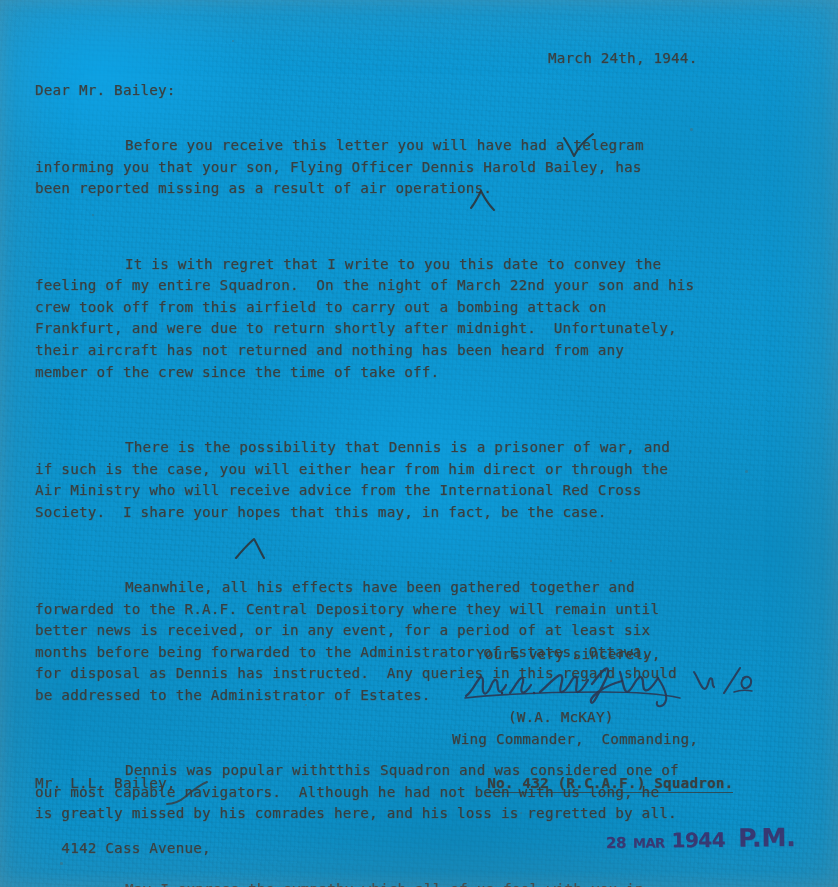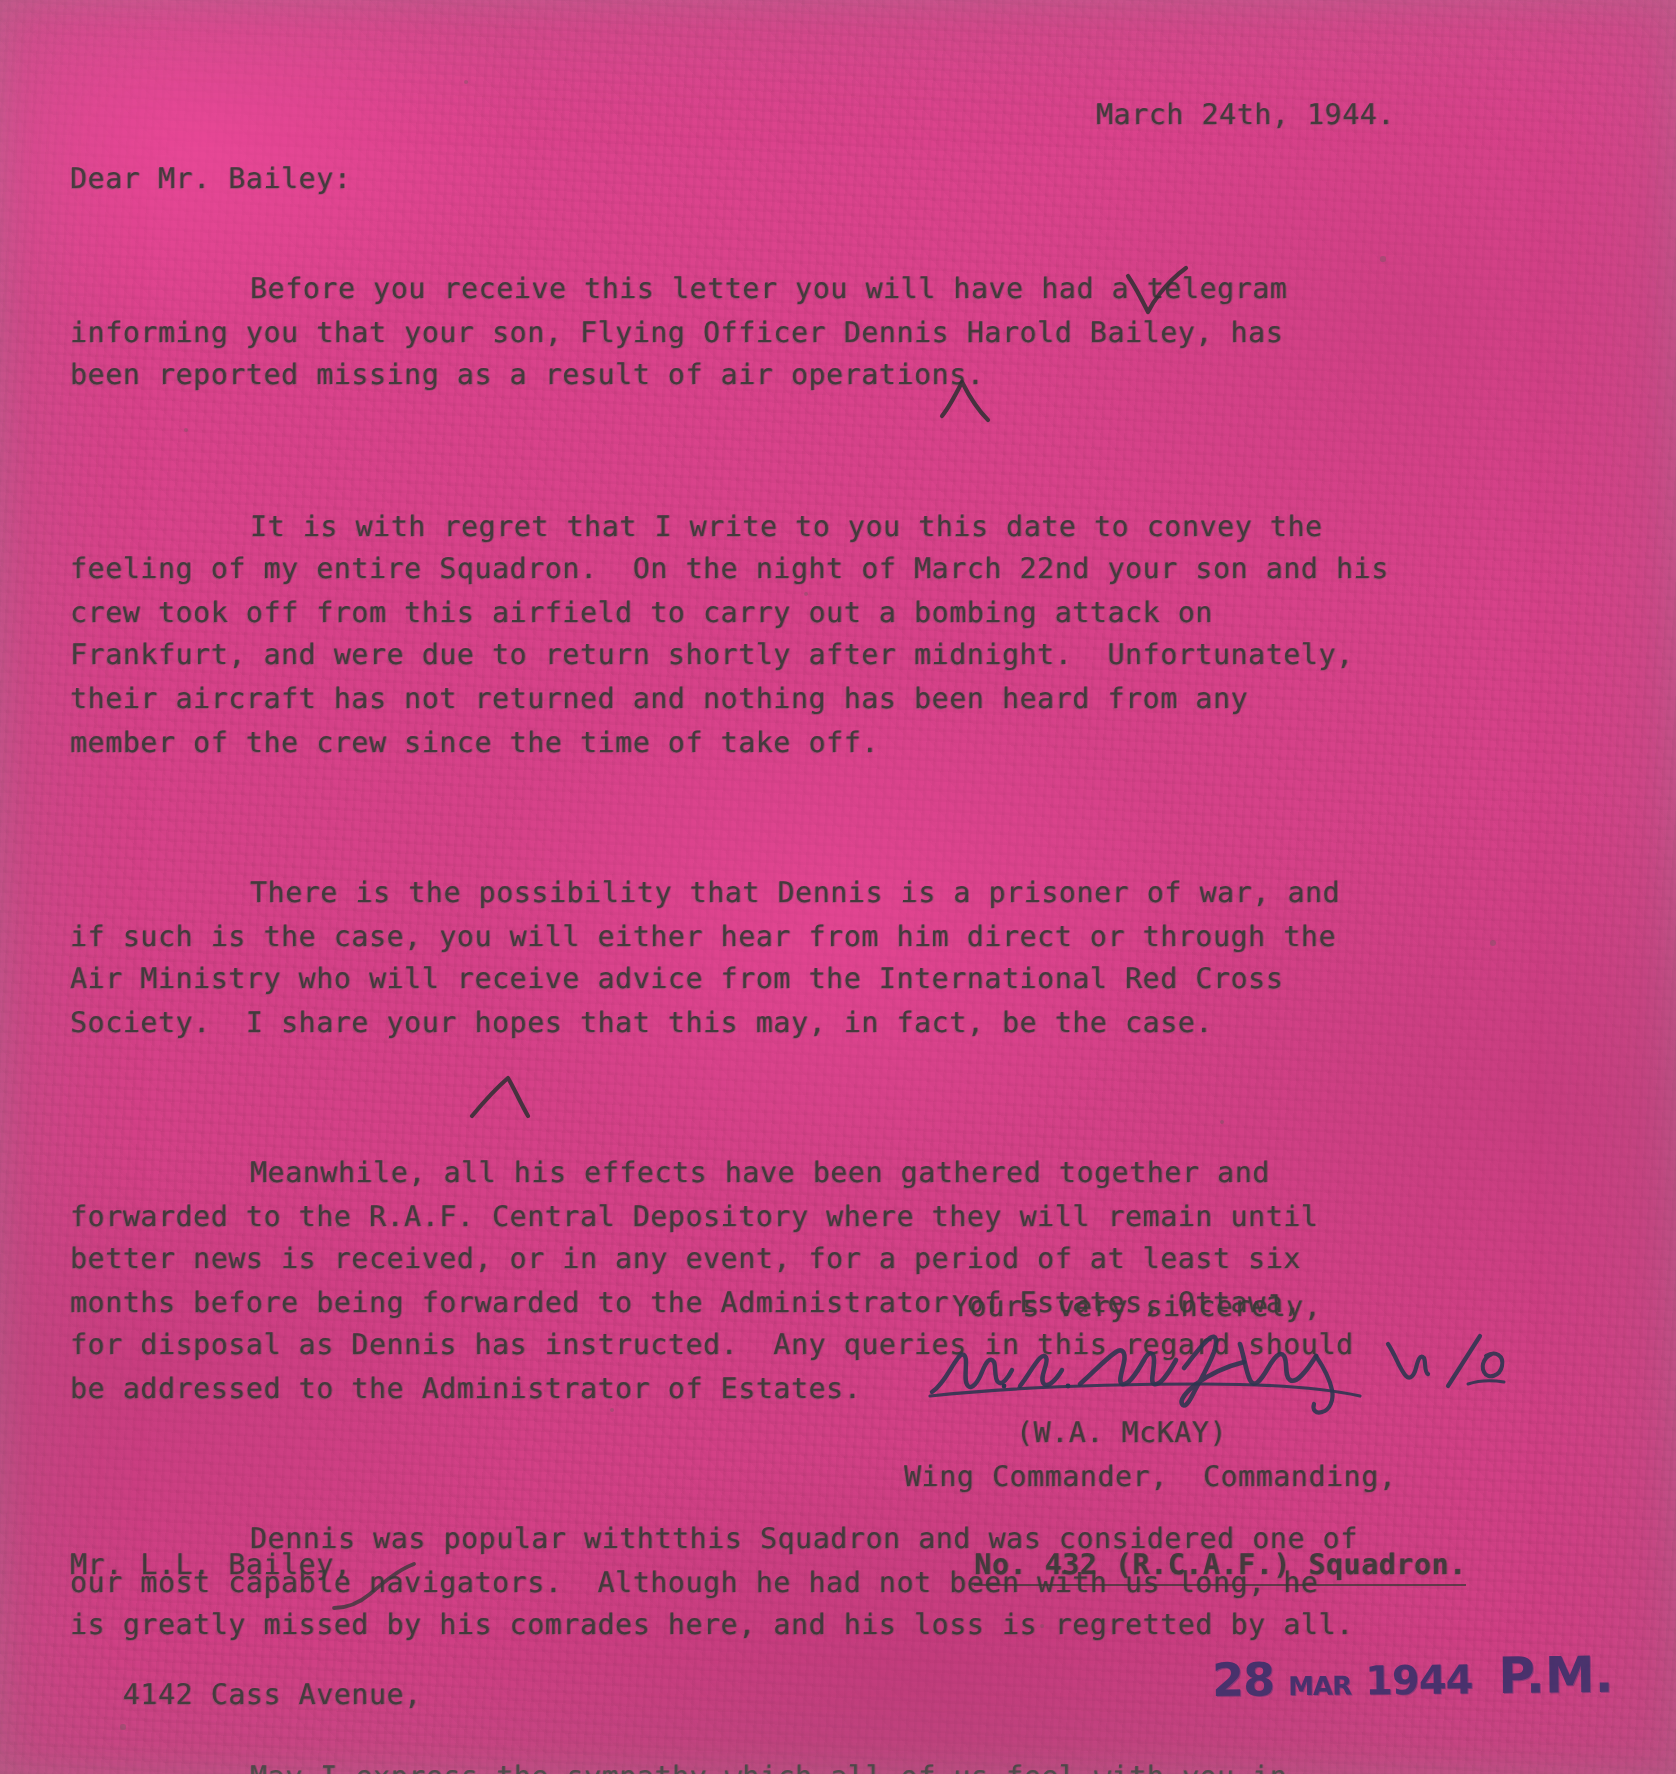--- a/index.html
+++ b/index.html
@@ -13,7 +13,7 @@
     width: 838px;
     height: 887px;
     overflow: hidden;
-    background: #ec4899;
+    background: #0ea5e9;
     font-family: "DejaVu Sans Mono", monospace;
     color: #2b2b2b;
   }

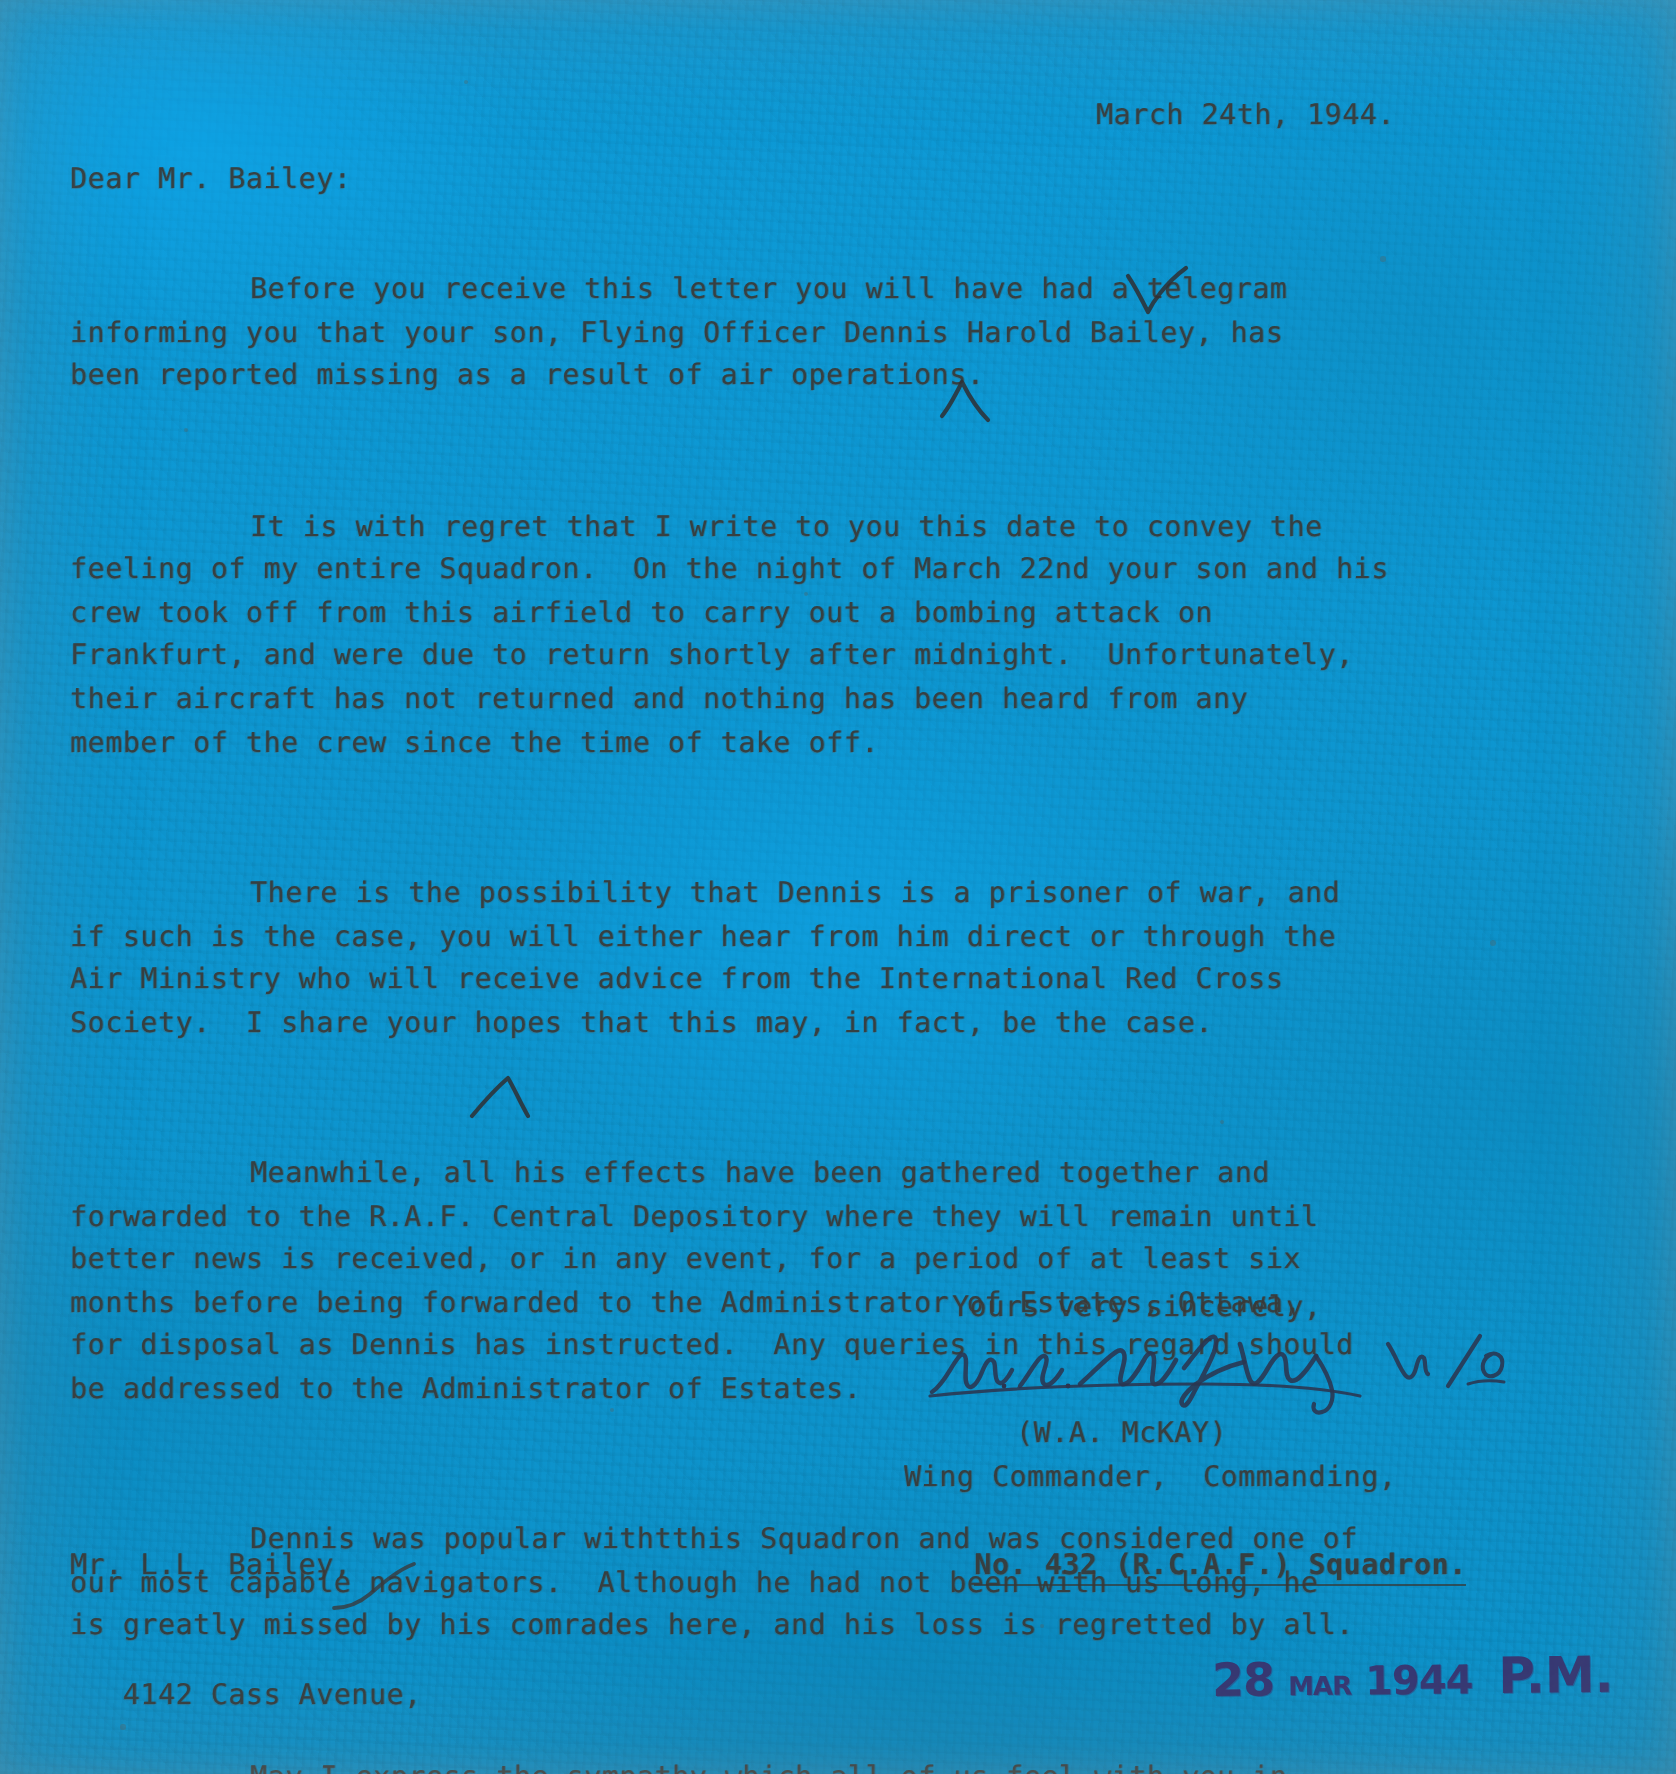--- a/index.html
+++ b/index.html
@@ -105,7 +105,7 @@
     transform: rotate(-0.6deg);
     text-shadow: 0.5px 0.4px 0 rgba(59,47,107,0.45);
   }
-  #date-stamp .d  { font-size: 23px; letter-spacing: -0.5px; text-align: right; }
+  #date-stamp .d  { font-size: 15px; letter-spacing: -0.5px; text-align: right; }
   #date-stamp .mo { font-size: 13px; letter-spacing: -0.5px; }
   #date-stamp .yr { font-size: 20px; letter-spacing: -0.5px; }
   #date-stamp .pm { font-size: 25px; margin-left: 6px; letter-spacing: 0px; }

